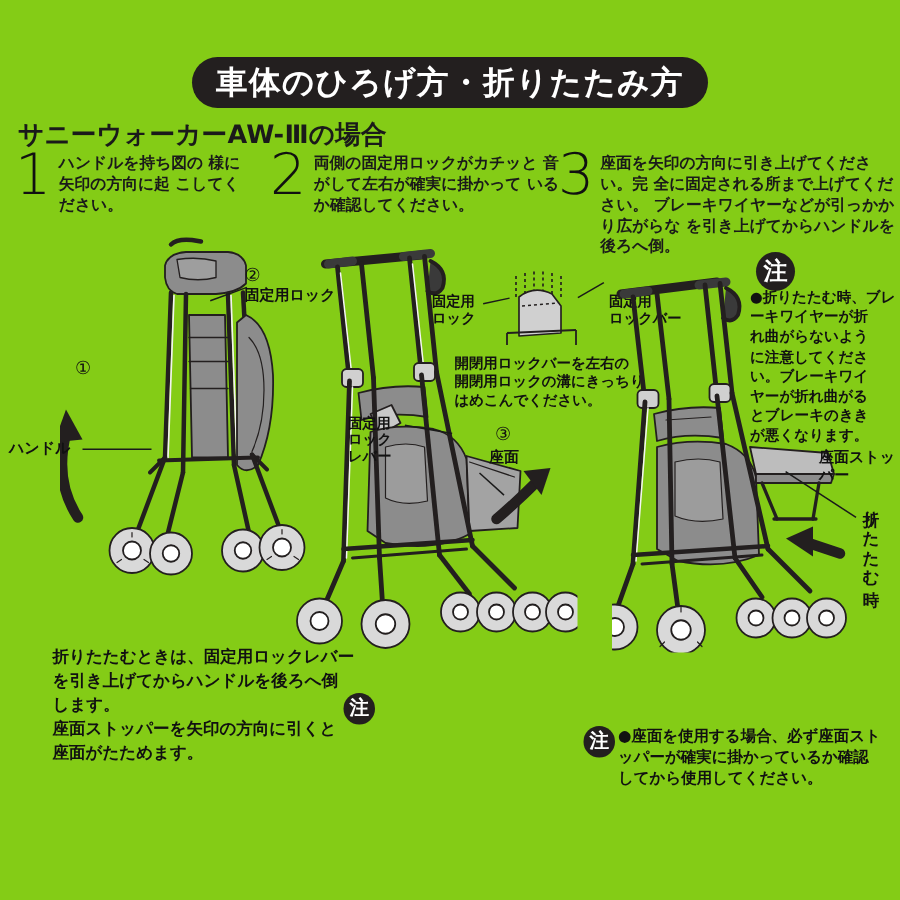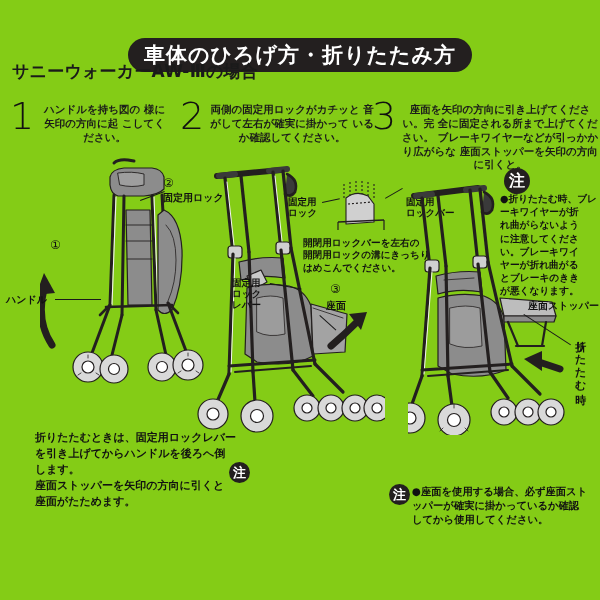--- a/index.html
+++ b/index.html
@@ -46,7 +46,7 @@
   .model-line {
     position: absolute;
     left: 12px;
-    top: 60px;
+    top: 78px;
     font-size: 17px;
     font-weight: bold;
     letter-spacing: 0.2px;

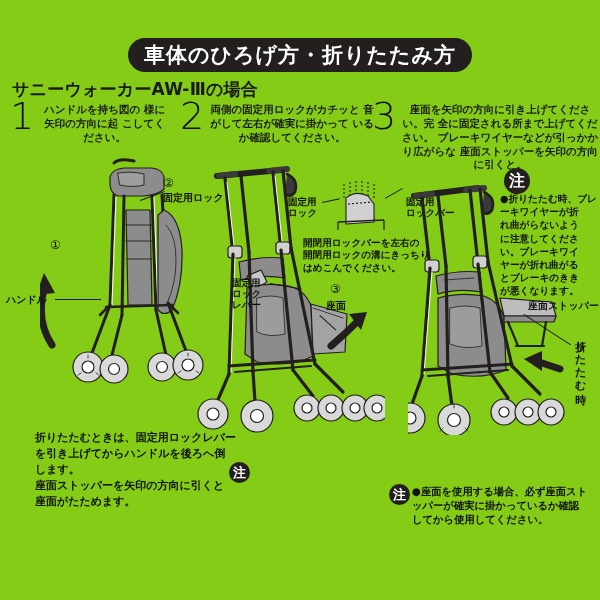--- a/index.html
+++ b/index.html
@@ -72,7 +72,6 @@
     line-height: 1.32;
     font-weight: bold;
     padding-top: 3px;
-    text-align: center;
   }
   #step1 { left: 10px;  top: 100px; width: 160px; }
   #step2 { left: 180px; top: 100px; width: 195px; }

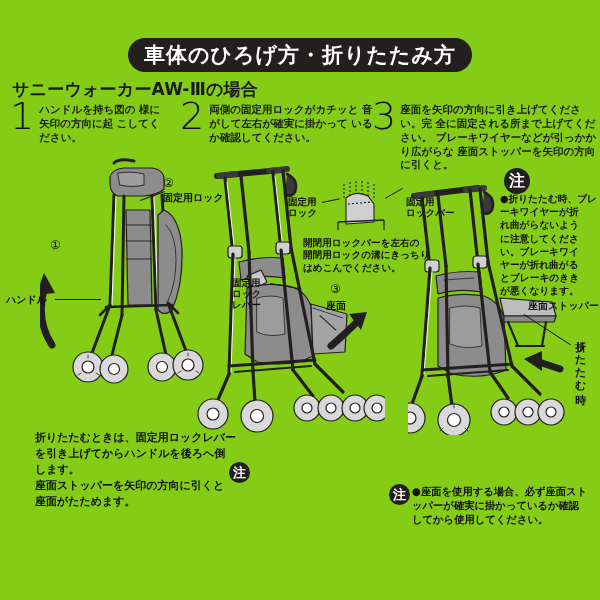--- a/index.html
+++ b/index.html
@@ -182,7 +182,7 @@
     <span class="body">座面を矢印の方向に引き上げてください。完
 全に固定される所まで上げてください。
 ブレーキワイヤーなどが引っかかり広がらな
-座面ストッパーを矢印の方向に引くと。</span>
+を引き上げてからハンドルを後ろへ倒。</span>
   </div>
 
   <div class="panel" id="panel1" style="left:40px; top:155px;">

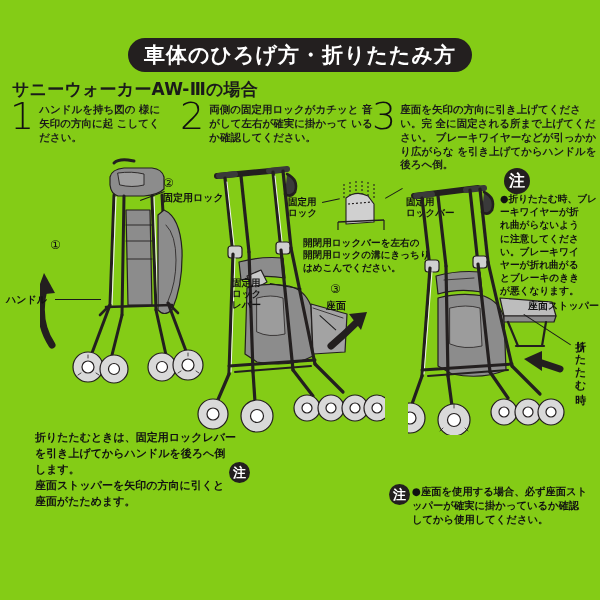--- a/index.html
+++ b/index.html
@@ -410,7 +410,7 @@
     </svg>
   </div>
 
-  <div class="lbl" style="left:528px; top:300px;">座面ストッパー</div>
+  <div class="lbl" style="left:546px; top:300px;">座面ストッパー</div>
   <div class="leader" style="left:524px; top:314px; width:56px; transform:rotate(33deg);"></div>
   <div class="vert" style="left:573px; top:332px;">折りたたむ時</div>
 

